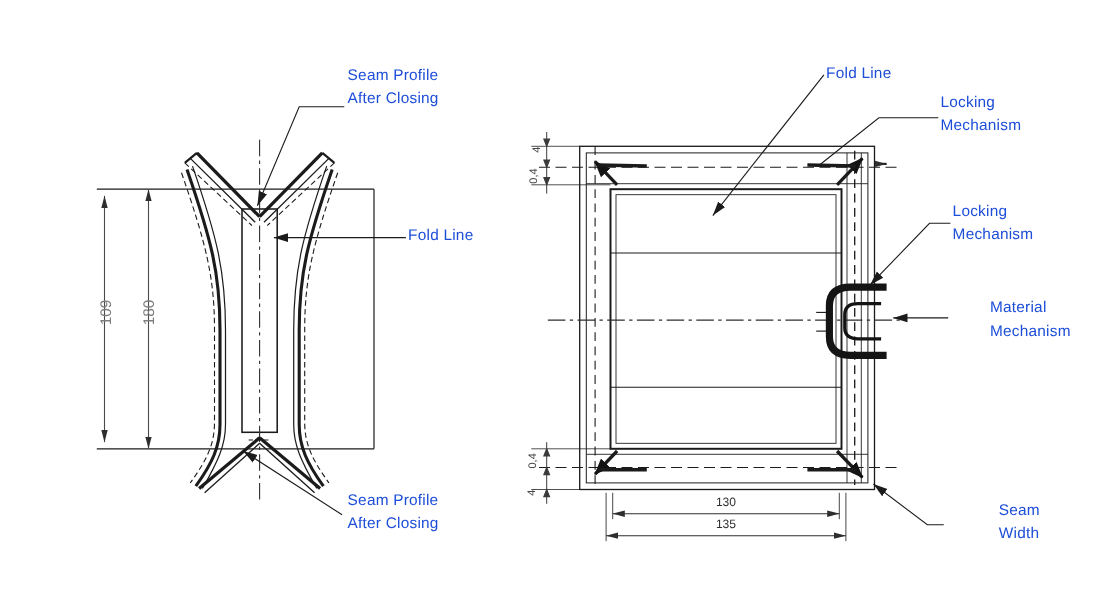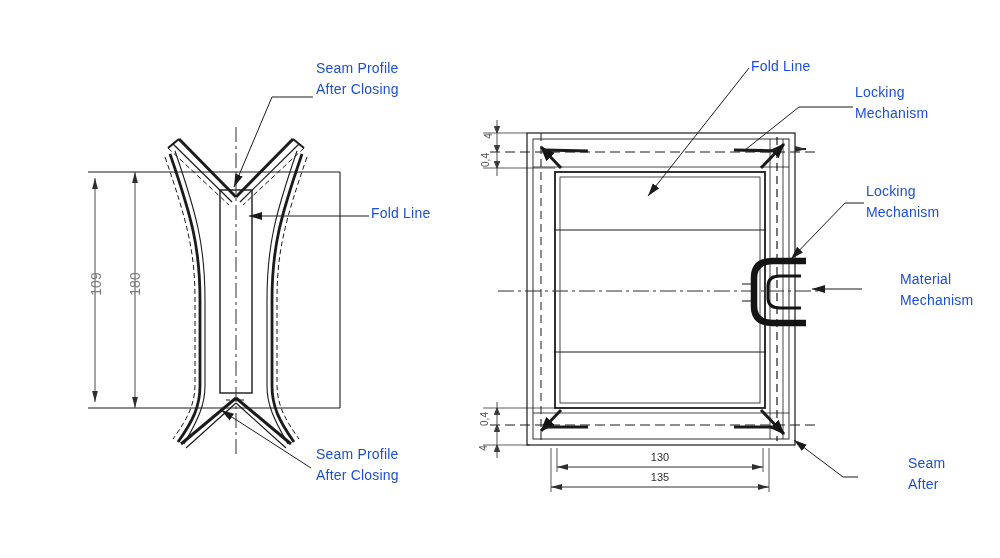--- a/index.html
+++ b/index.html
@@ -201,7 +201,7 @@
 
   <div class="lbl" style="left:908px;top:453px;">
     <div>Seam</div>
-    <div>After</div>
+    <div>Width</div>
   </div>
 
   <div class="dim-rot" style="left:80px;top:277px;width:32px;">109</div>

